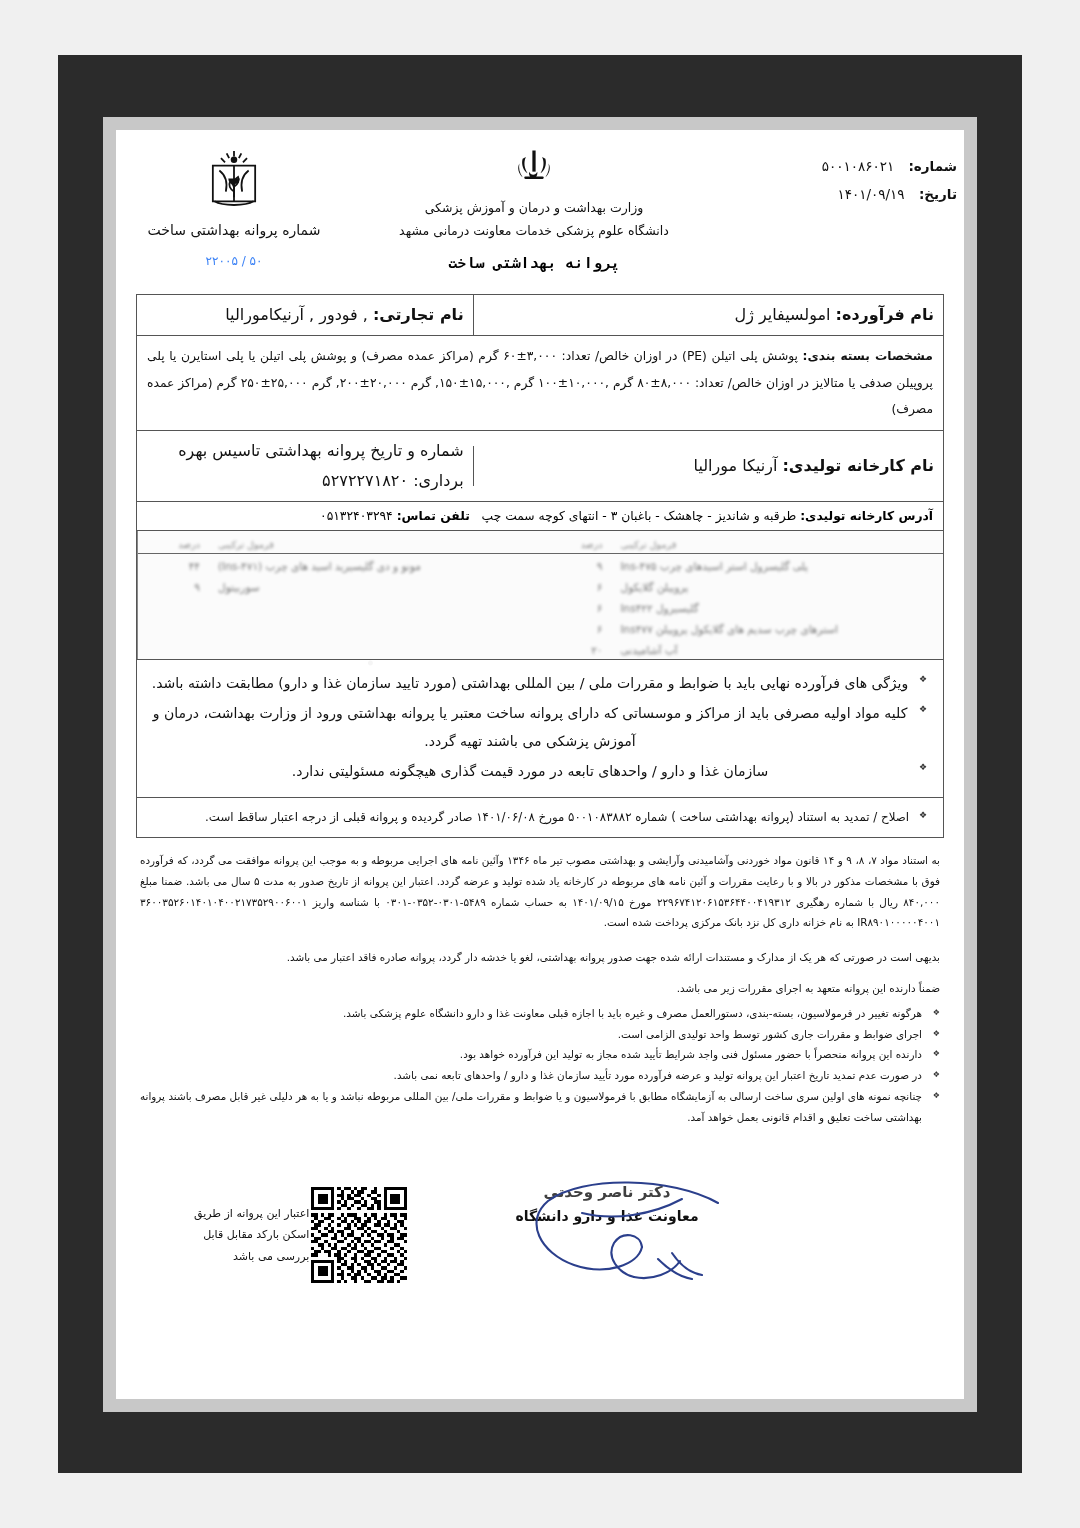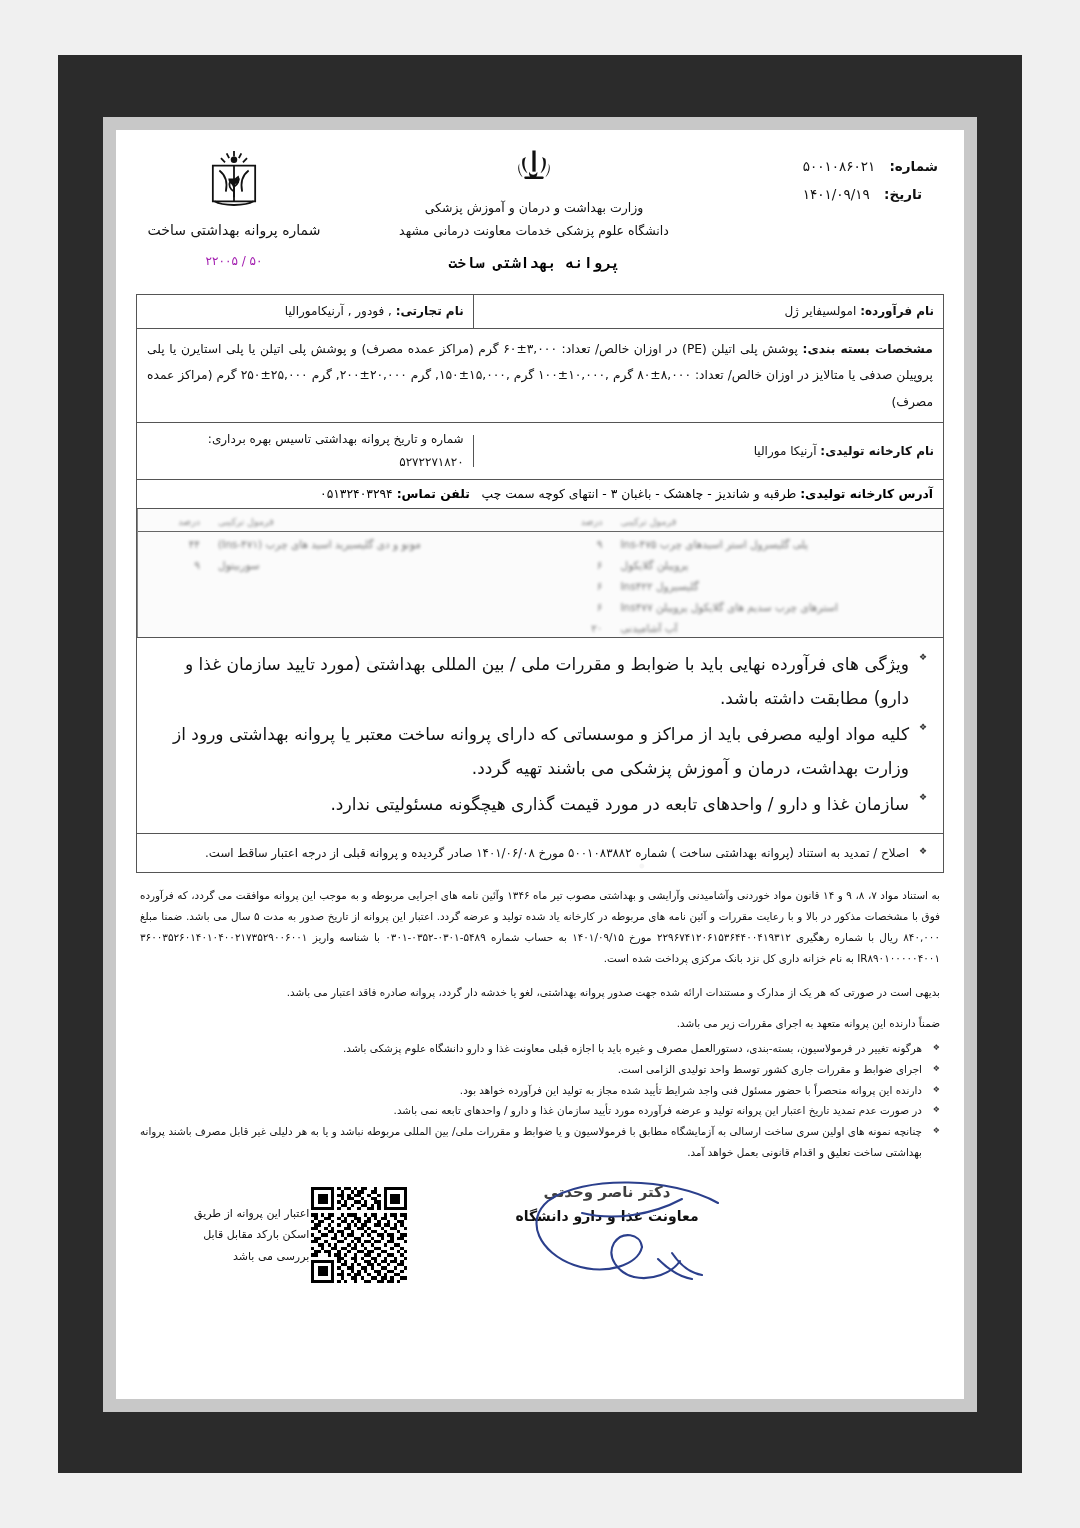--- a/index.html
+++ b/index.html
@@ -40,8 +40,8 @@
   
   .header{position:relative;height:160px;}
   .hdr-left{
-    position:absolute;right:26px;top:28px;
-    text-align:left;direction:rtl;
+    position:absolute;right:7px;top:28px;
+    text-align:right;direction:rtl;
   }
   .hdr-left .kv{
     font-size:13.5px;color:#111;margin-bottom:12px;

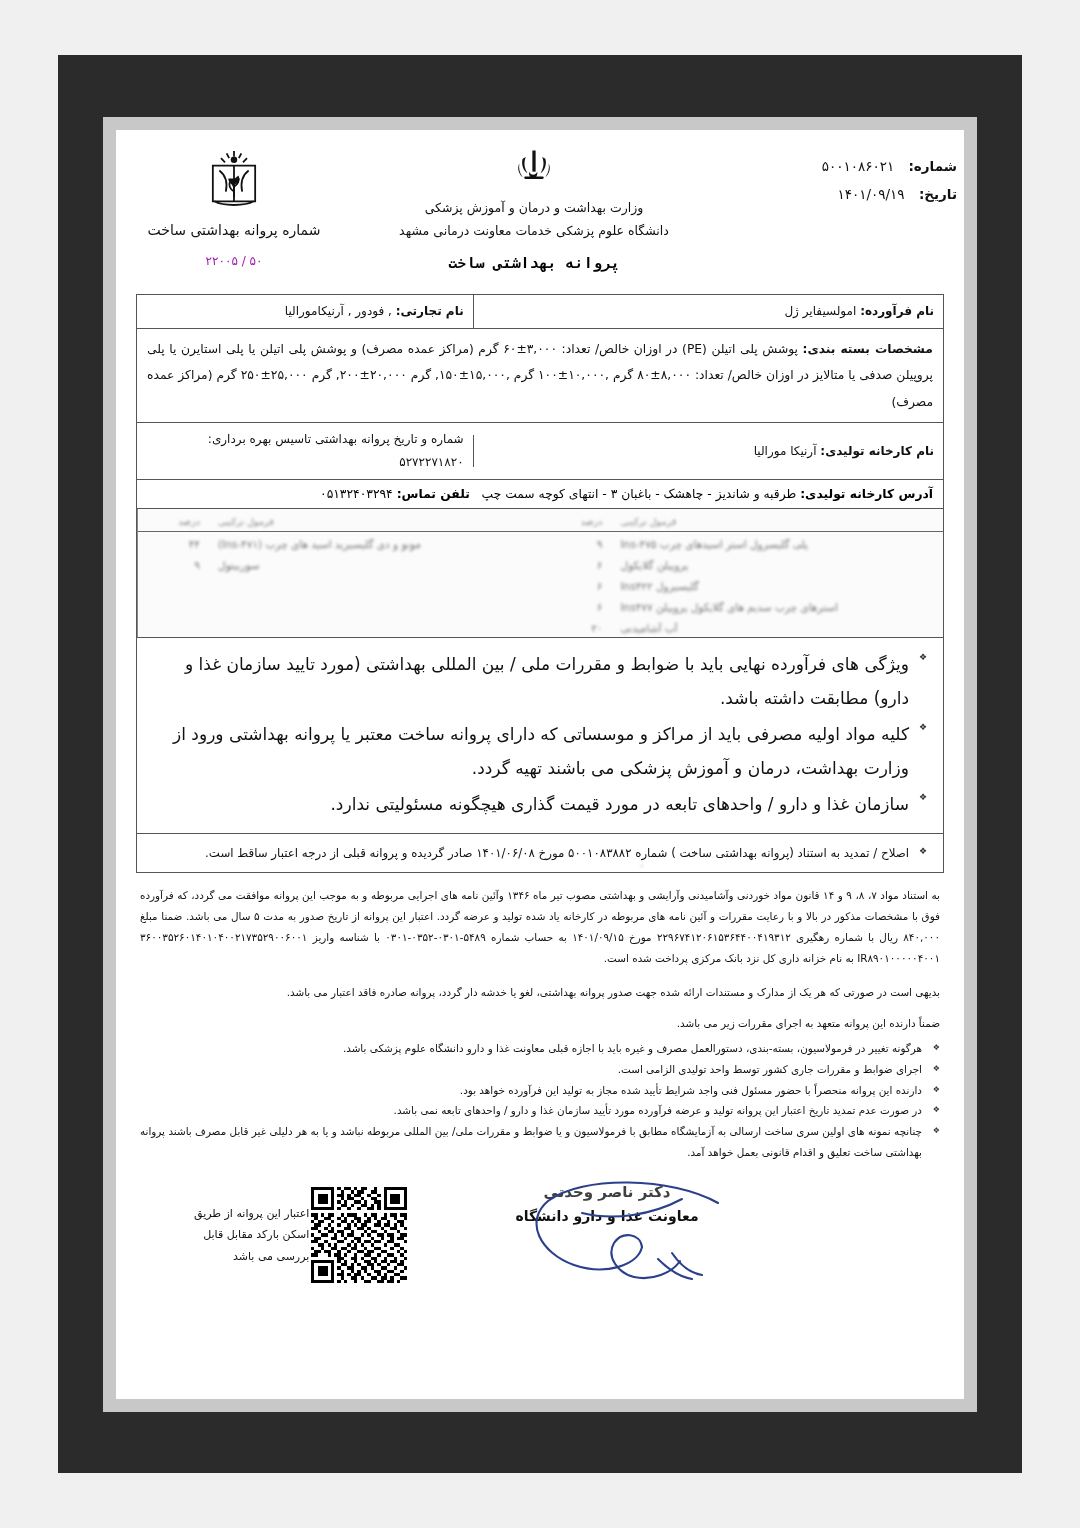--- a/index.html
+++ b/index.html
@@ -69,7 +69,7 @@
   }
   .emblem-uni{width:66px;height:70px;margin:0 auto;display:block;}
   .hdr-right .cap{font-size:14px;color:#111;margin-top:6px;}
-  .hdr-right .num{font-size:12px;color:#a21caf;margin-top:16px;letter-spacing:2px;}
+  .hdr-right .num{font-size:12px;color:#3b82f6;margin-top:16px;letter-spacing:2px;}
 
   
   .tbl{

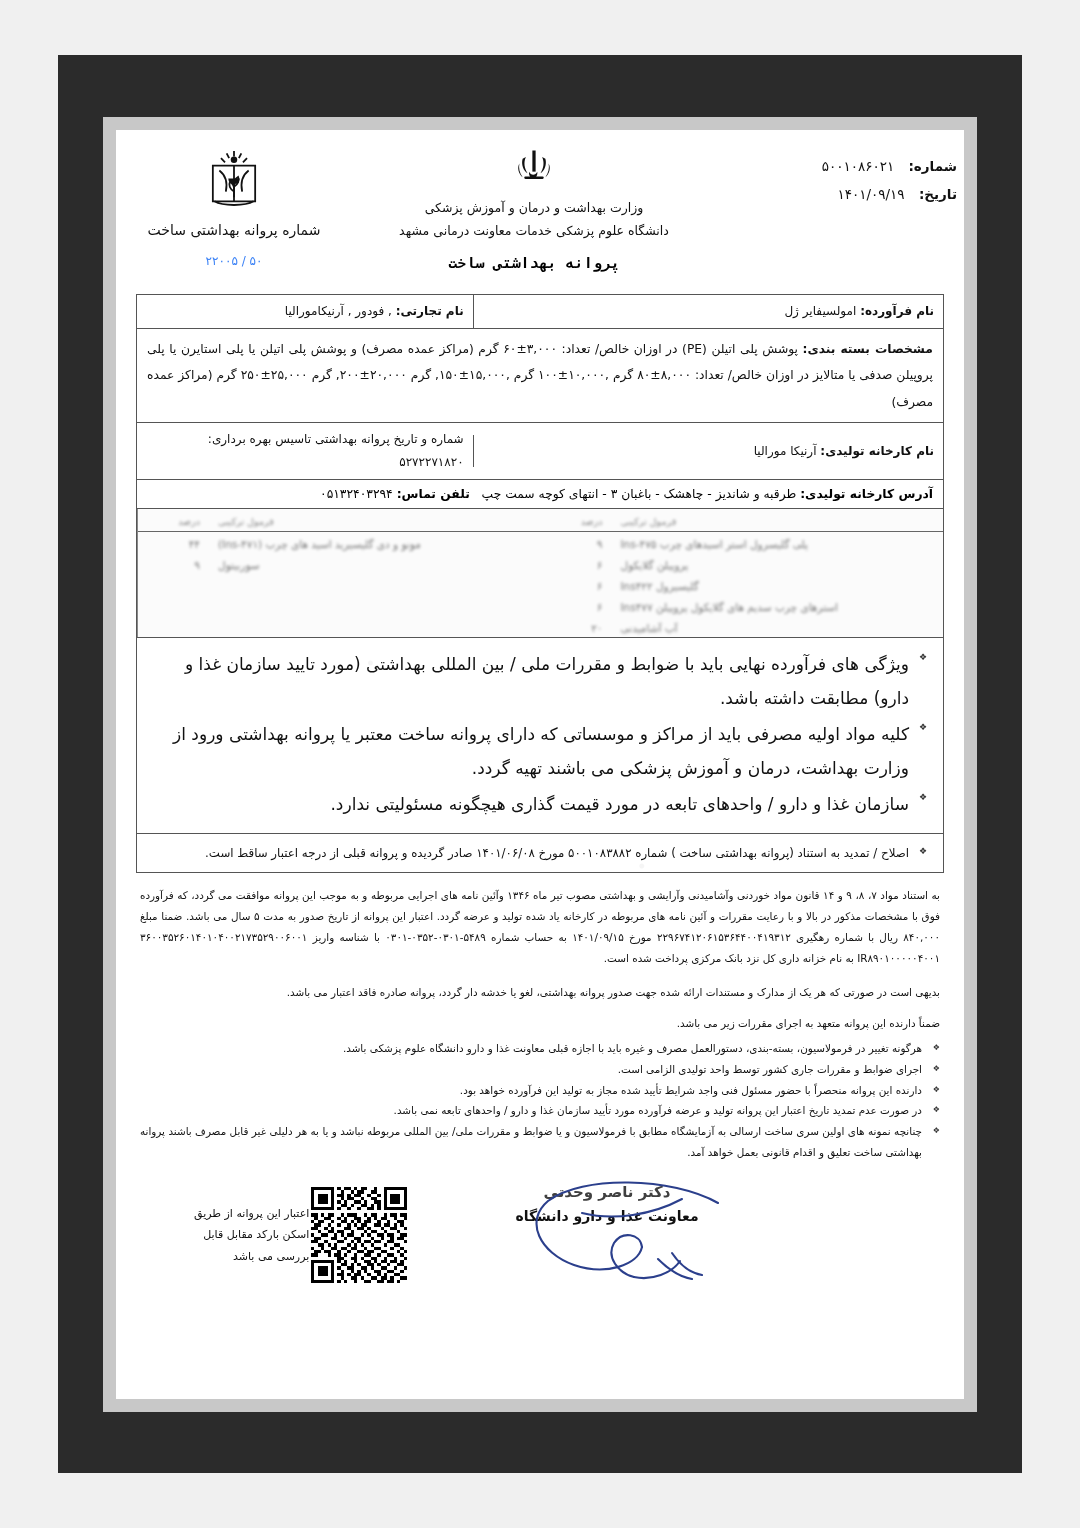--- a/index.html
+++ b/index.html
@@ -85,7 +85,7 @@
   }
   .cell{
     padding:5px 9px;
-    font-size:12px;color:#111;
+    font-size:16px;color:#111;
     line-height:1.9;
   }
   .cell b{font-weight:700;}

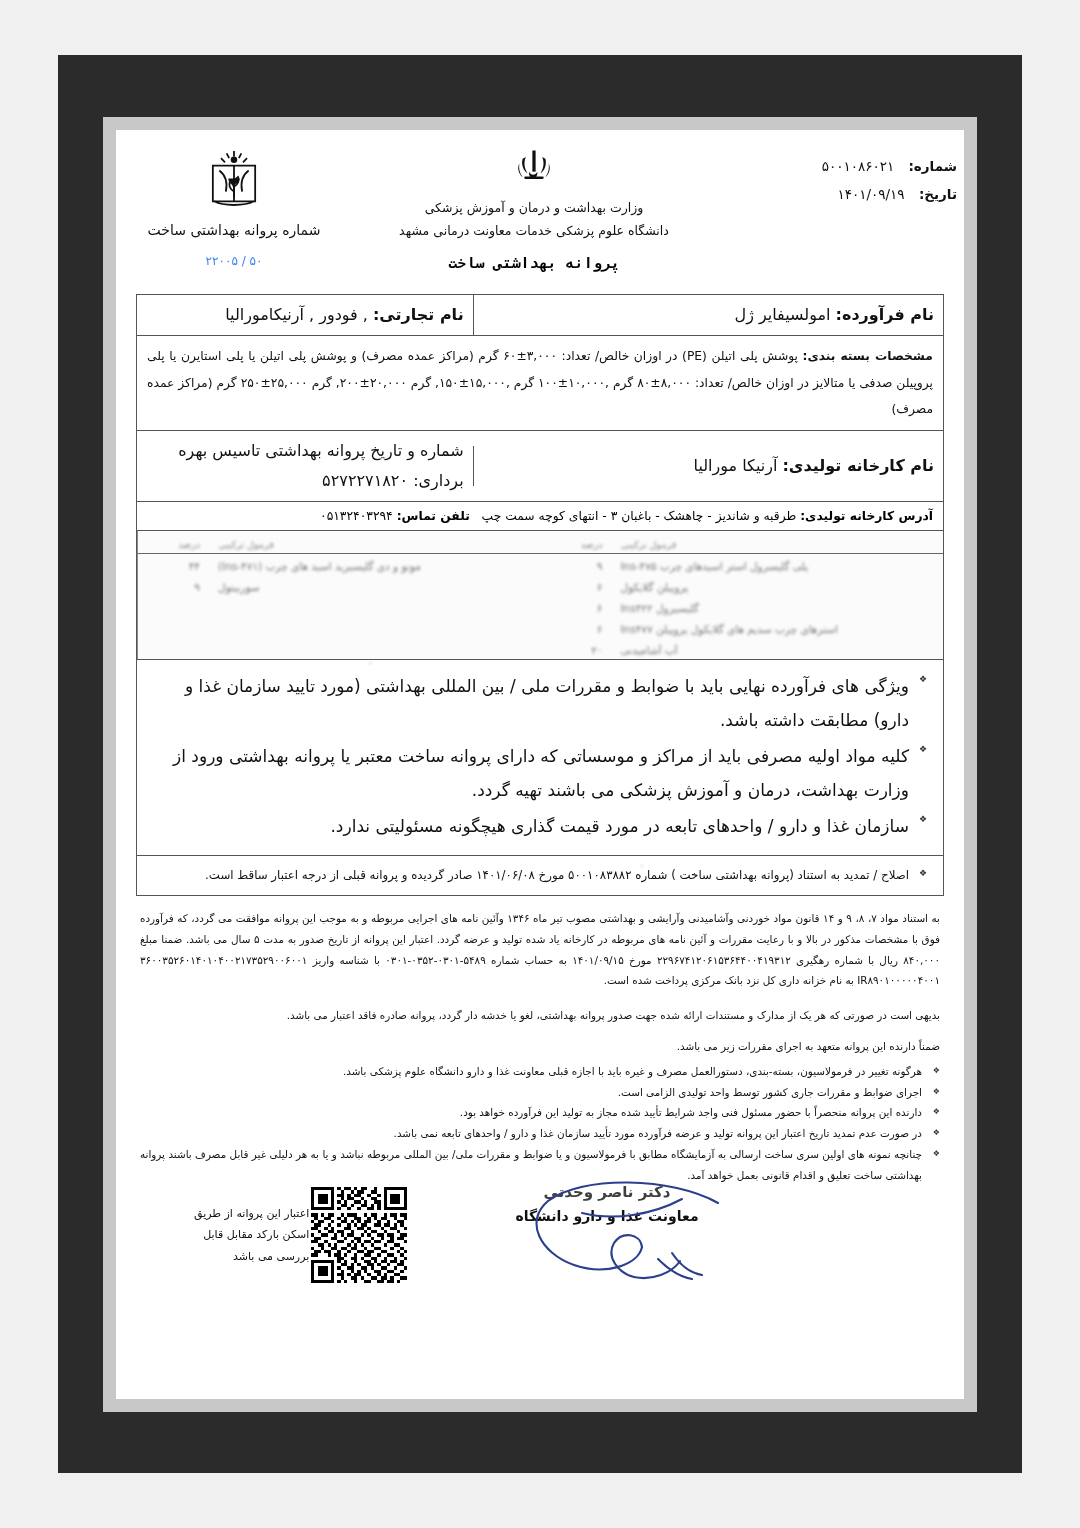--- a/index.html
+++ b/index.html
@@ -130,8 +130,8 @@
   }
   .bl li{
     list-style:none;
-    font-size:17px;line-height:2.0;color:#111;
-    position:relative;padding-right:20px;margin-bottom:2px;
+    font-size:14px;line-height:2.0;color:#111;
+    position:relative;padding-right:20px;margin-bottom:2px;text-align:center;
   }
   .bl li::before{
     content:"\2756";

